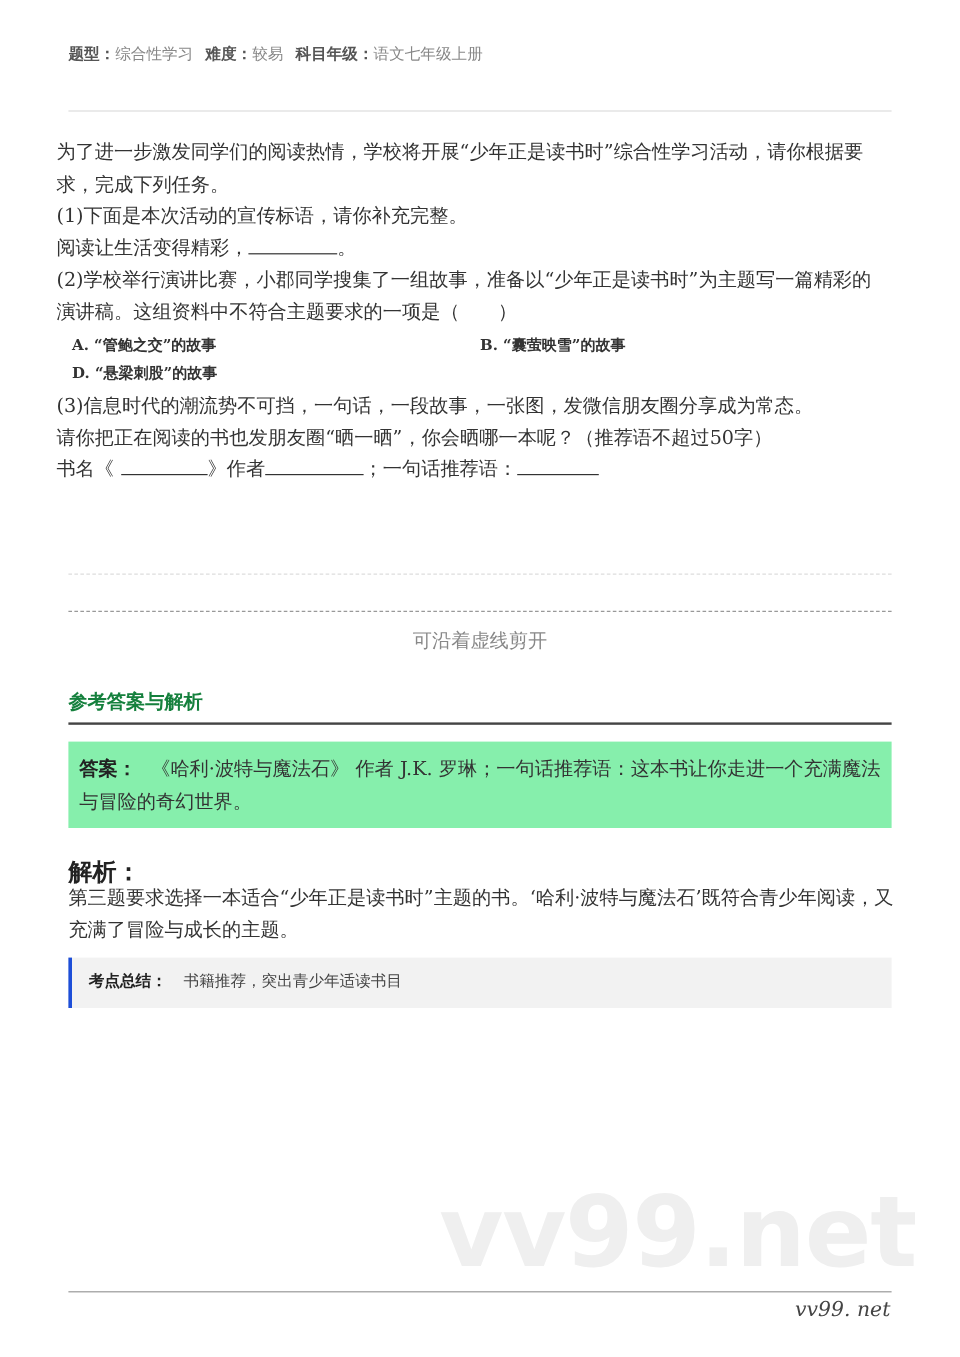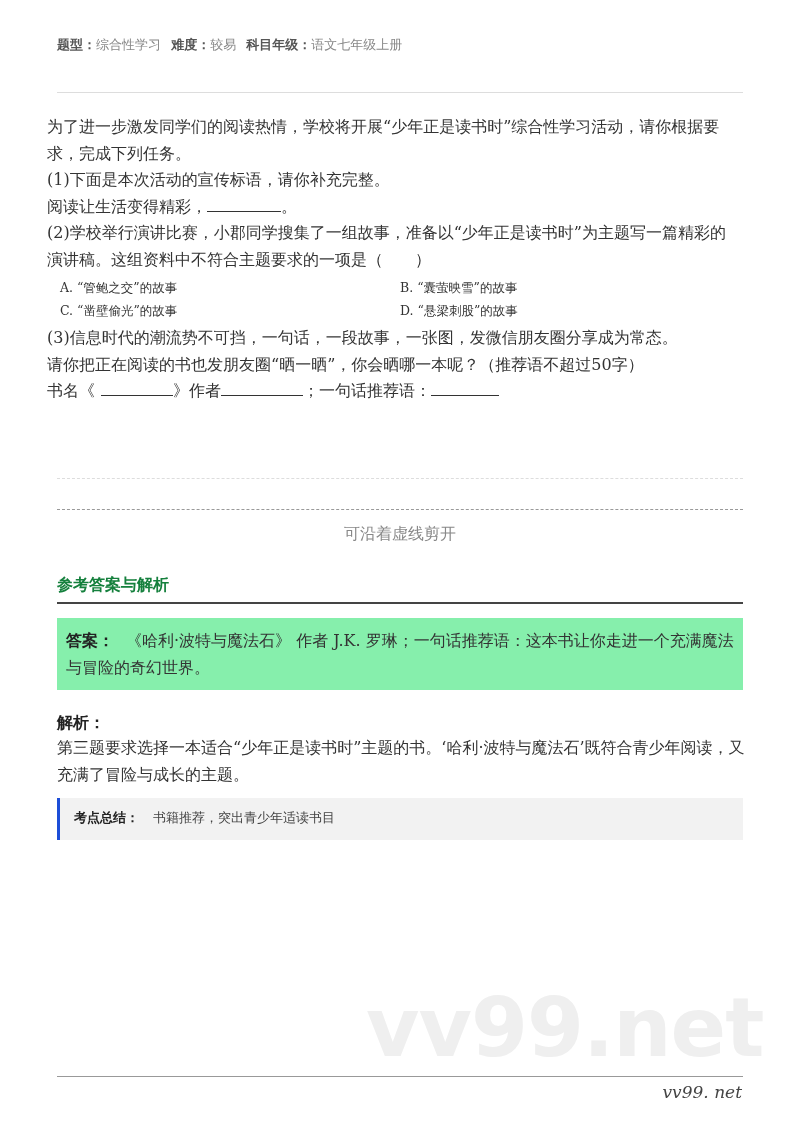--- a/index.html
+++ b/index.html
@@ -13,7 +13,7 @@
     .q { position:absolute; left:47px; width:690px; font-size:16px; line-height:26.5px; color:#333; }
     .q p { margin:0; }
     .options { position:absolute; left:60px; width:680px; font-size:12.5px; color:#333; line-height:23px; top:276px; }
-    .opt-row { display:flex; }
+    .opt-row { display:flex;font-weight:bold; }
     .opt-row span { width:343px; }
     .blank { display:inline-block; border-bottom:1px solid #333; height:14px; vertical-align:baseline; }
     .dash-faint { position:absolute; left:57px; width:686px; top:478px; border-top:1px dashed #ddd; }

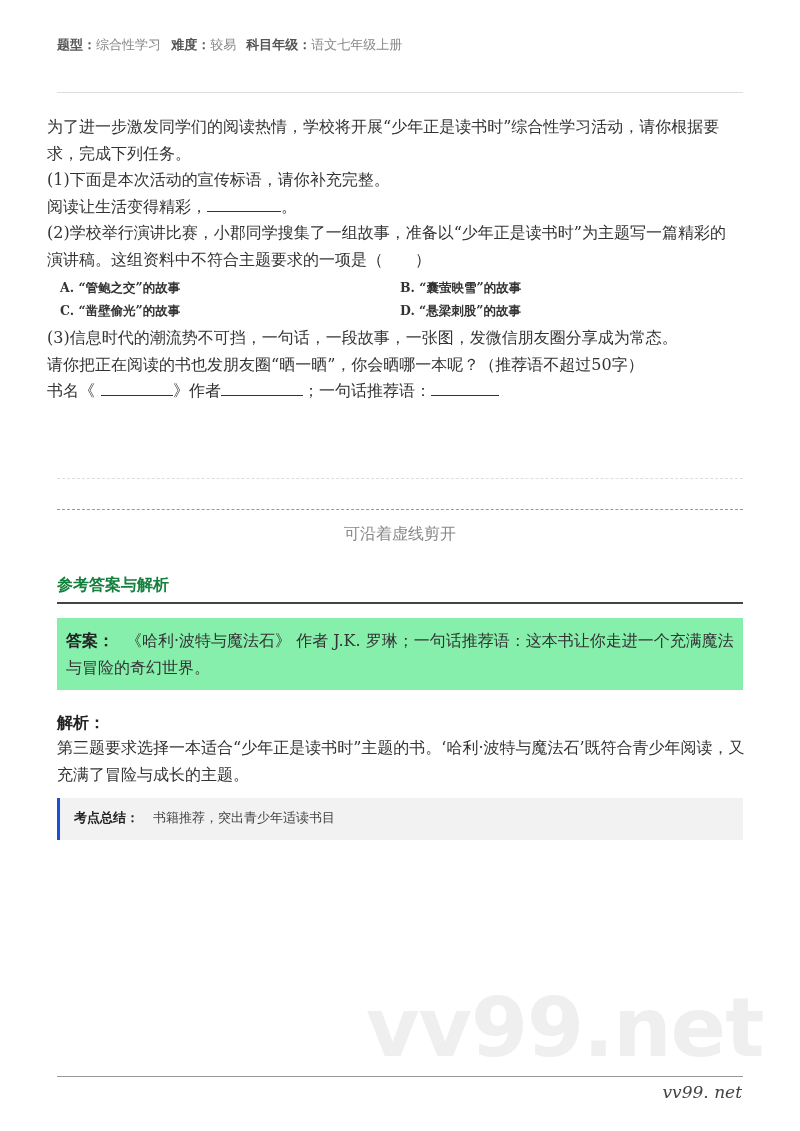--- a/index.html
+++ b/index.html
@@ -60,7 +60,6 @@
     <span>B. “囊萤映雪”的故事</span>
   </div>
   <div class="opt-row">
-    <span>C. “凿壁偷光”的故事</span>
     <span>D. “悬梁刺股”的故事</span>
   </div>
 </div>

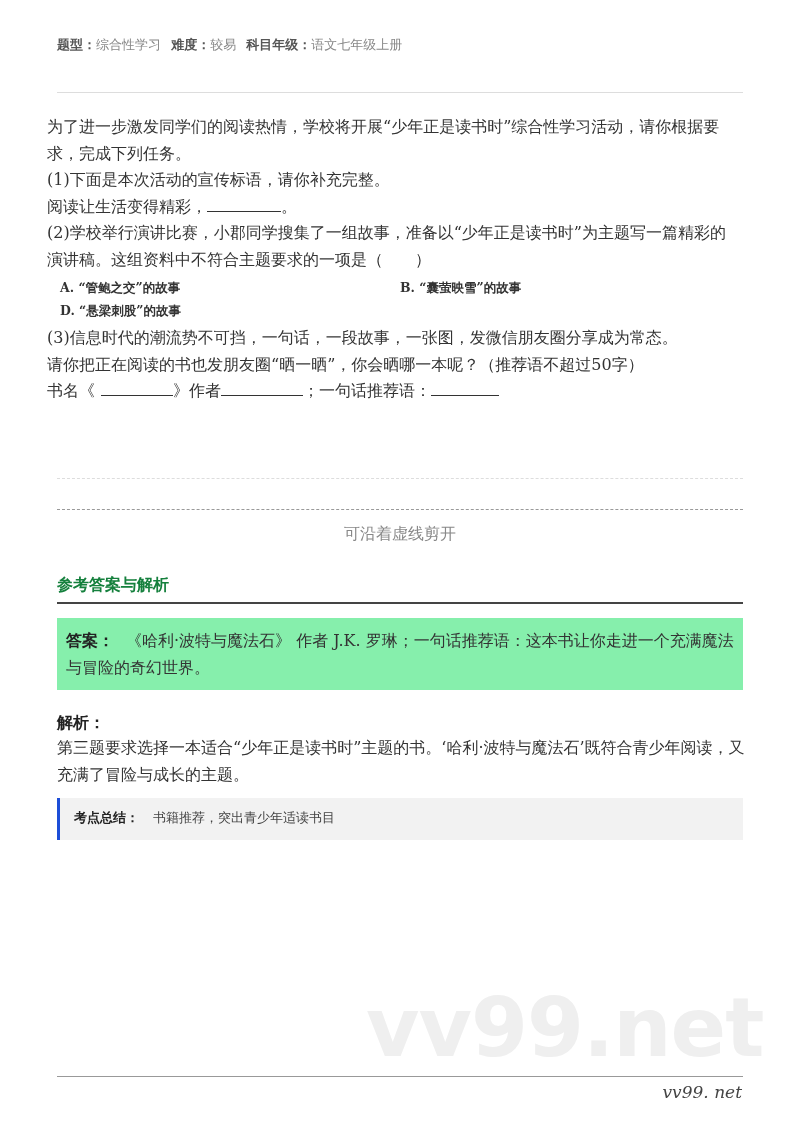--- a/index.html
+++ b/index.html
@@ -25,7 +25,7 @@
     .answer-box { position:absolute; left:57px; width:686px; top:618px; height:72px; background:#86efac; }
     .answer-text { position:absolute; left:9px; top:9px; width:670px; font-size:16px; line-height:27px; color:#333; }
     .answer-text b { font-family:"DejaVu Sans", "Liberation Sans", sans-serif; color:#222; margin-right:12px; }
-    .analysis-label { position:absolute; left:57px; top:713px; font-size:16px; font-weight:bold; color:#222;
+    .analysis-label { position:absolute; left:57px; top:713px; font-size:20px; font-weight:bold; color:#222;
                       font-family:"DejaVu Sans", "Liberation Sans", sans-serif; }
     .analysis-text { position:absolute; left:57px; top:734px; width:690px; font-size:16px; line-height:27px; color:#333; }
     .summary-box { position:absolute; left:57px; width:686px; top:798px; height:42px; background:#f2f2f2;

